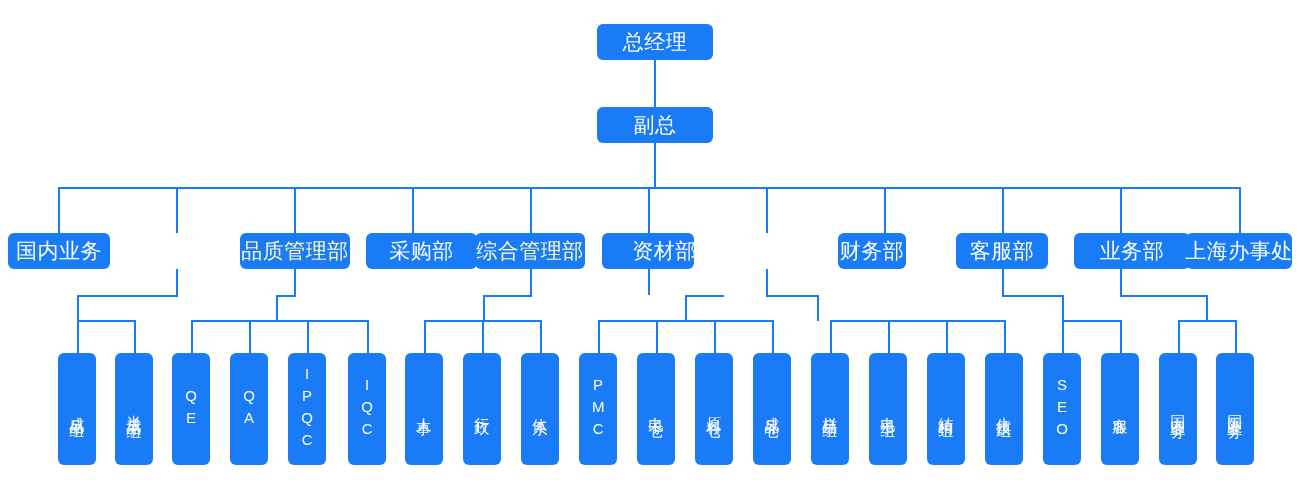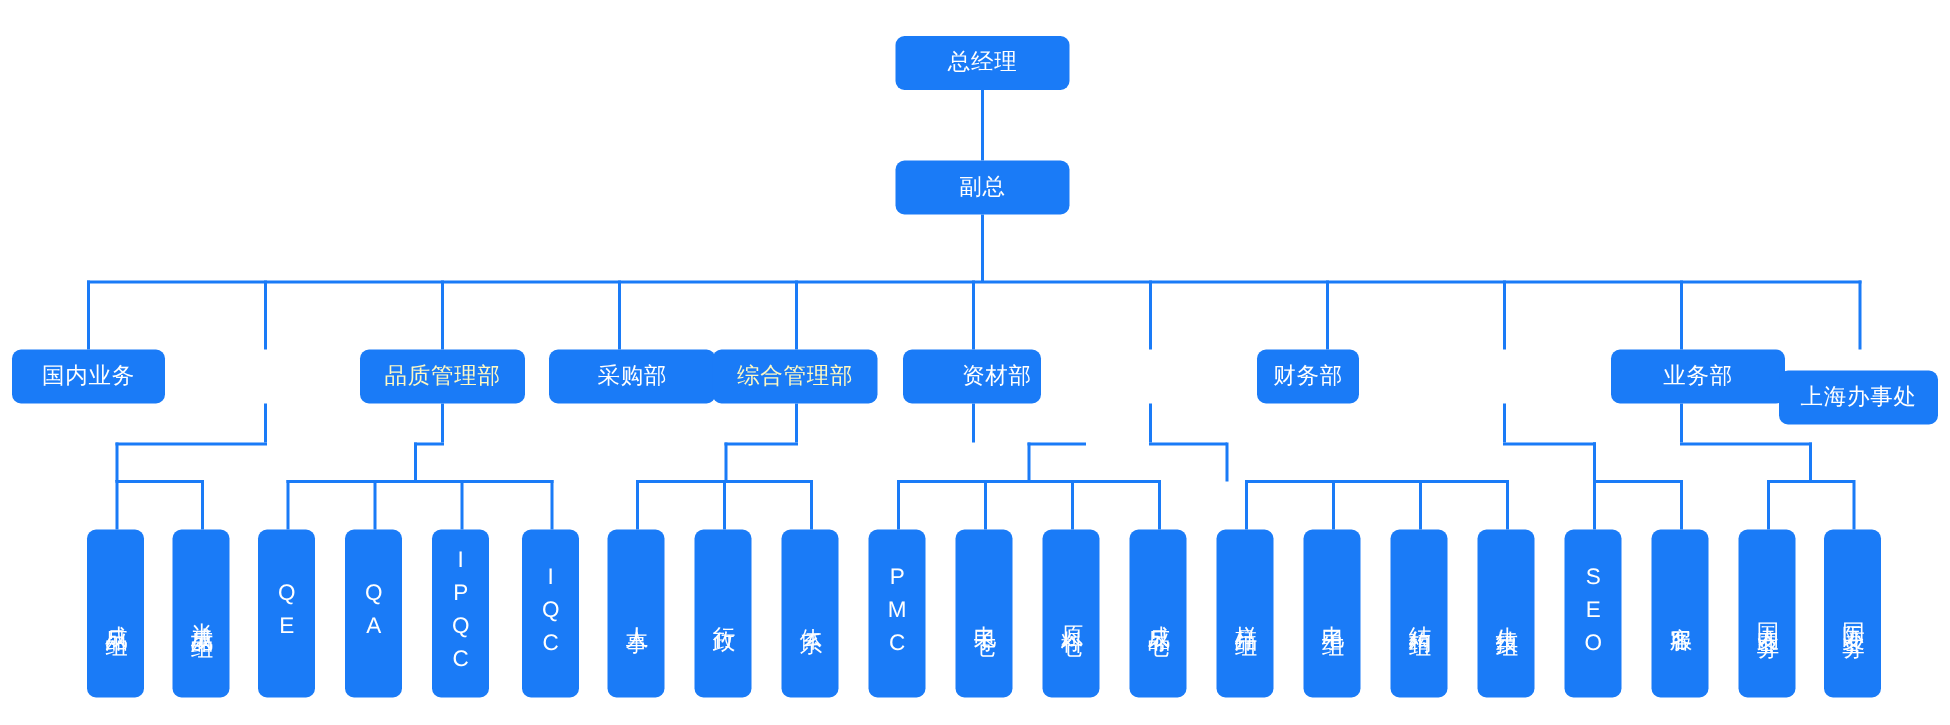--- a/index.html
+++ b/index.html
@@ -22,7 +22,7 @@
     letter-spacing:0.5px;
     white-space:nowrap;
   }
-  .node.h{ height:36px; font-size:15px; }
+  .node.h{ height:36px; font-size:21px; }
   .node.v{
     width:38px;height:112px;
     writing-mode:vertical-rl;

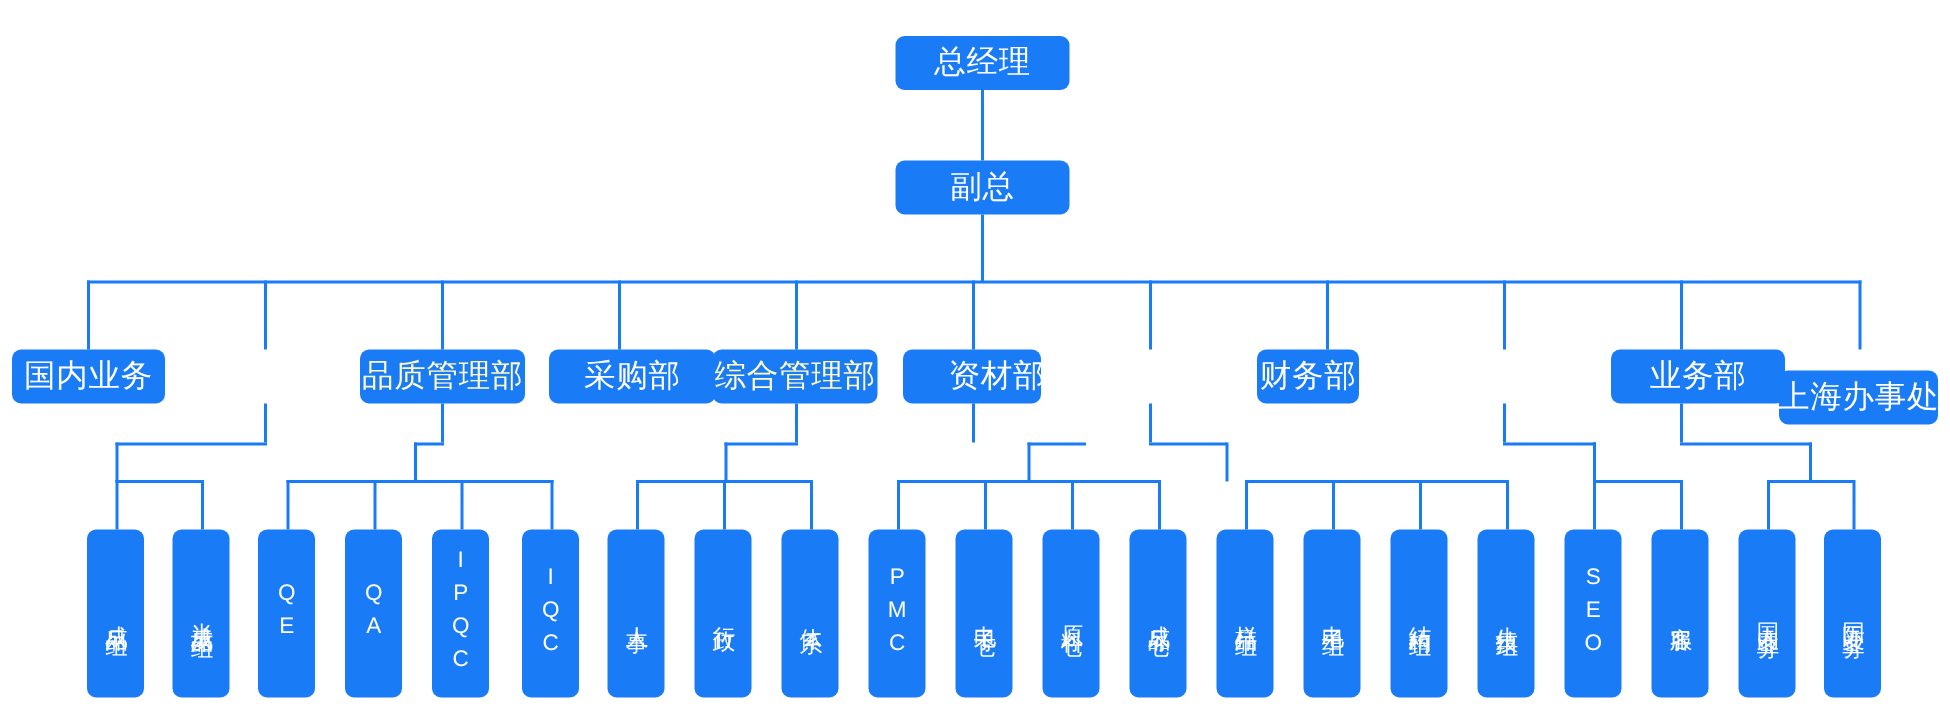--- a/index.html
+++ b/index.html
@@ -76,6 +76,7 @@
   <div class="node h" style="left: 475px; top: 233px; width: 110px; color: #fef9c3;">综合管理部</div>
   <div class="node h" style="left: 602px; top: 233px; width: 92px; color: rgb(255, 255, 255); padding-left: 33px;">资材部</div>
   <div class="node h" style="left: 838px; top: 233px; width: 68px; color: rgb(255, 255, 255);">财务部</div>
+  <div class="node h" style="left: 956px; top: 233px; width: 92px; color: rgb(255, 255, 255);">客服部</div>
   <div class="node h" style="left: 1074px; top: 233px; width: 116px; color: rgb(255, 255, 255);">业务部</div>
   <div class="node h" style="left: 1186px; top: 233px; width: 106px; color: rgb(255, 255, 255); margin-top: 14px;">上海办事处</div>
 

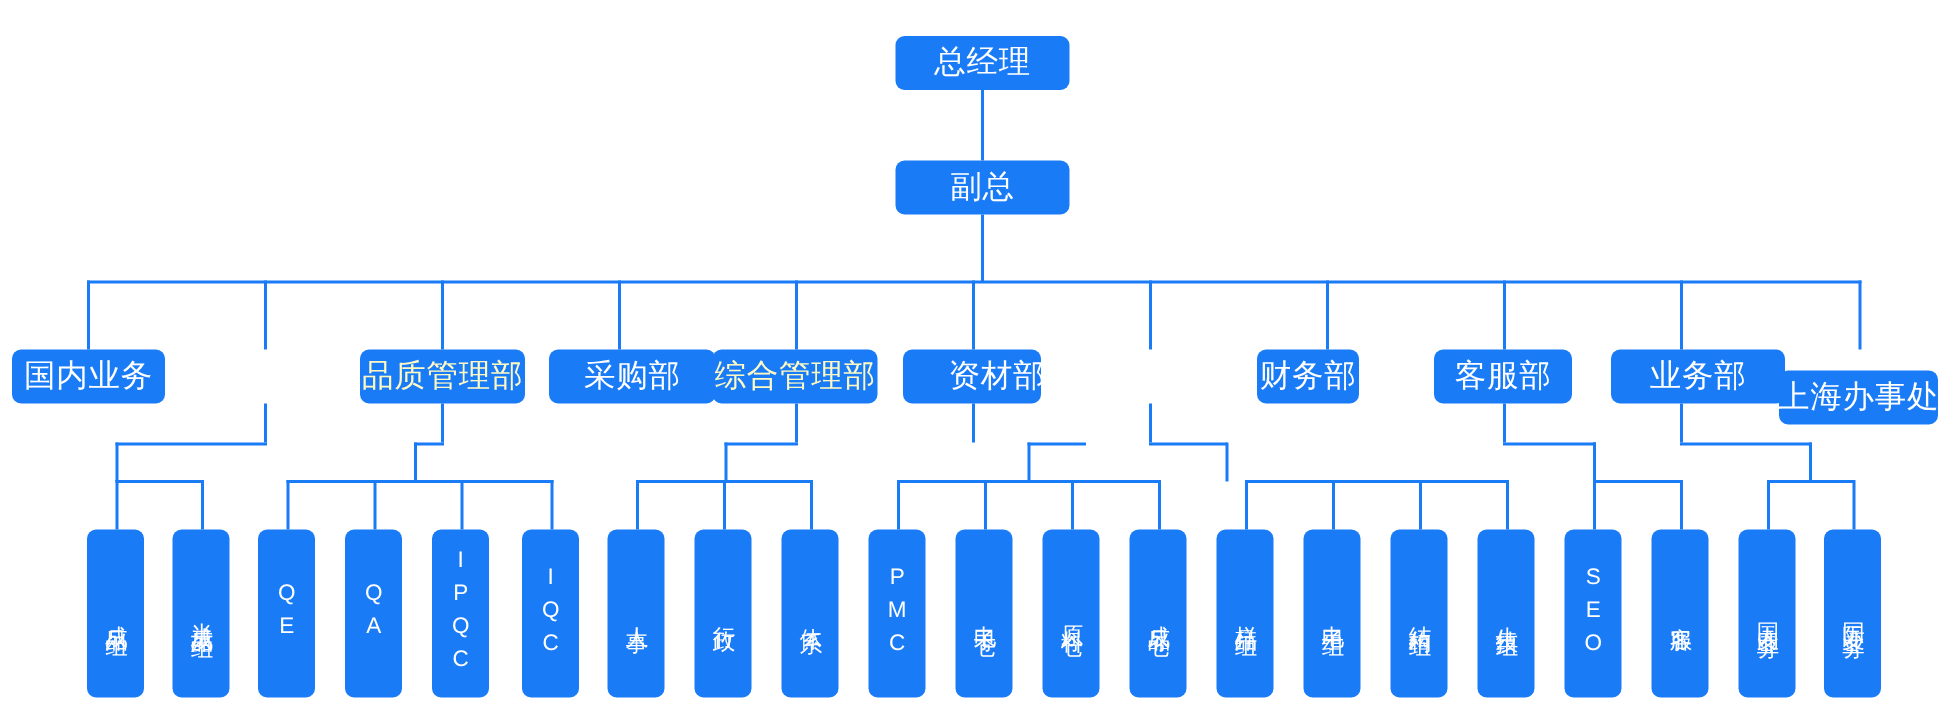--- a/index.html
+++ b/index.html
@@ -78,7 +78,7 @@
   <div class="node h" style="left: 838px; top: 233px; width: 68px; color: rgb(255, 255, 255);">财务部</div>
   <div class="node h" style="left: 956px; top: 233px; width: 92px; color: rgb(255, 255, 255);">客服部</div>
   <div class="node h" style="left: 1074px; top: 233px; width: 116px; color: rgb(255, 255, 255);">业务部</div>
-  <div class="node h" style="left: 1186px; top: 233px; width: 106px; color: rgb(255, 255, 255); margin-top: 14px;">上海办事处</div>
+  <div class="node h" style="left: 1186px; top: 233px; width: 106px; color: rgb(255, 255, 255);">上海办事处</div>
 
   <div class="linev" style="left:176px;top:269px;height:26px;"></div>
   <div class="lineh" style="left:77px;top:295px;width:101px;"></div>

